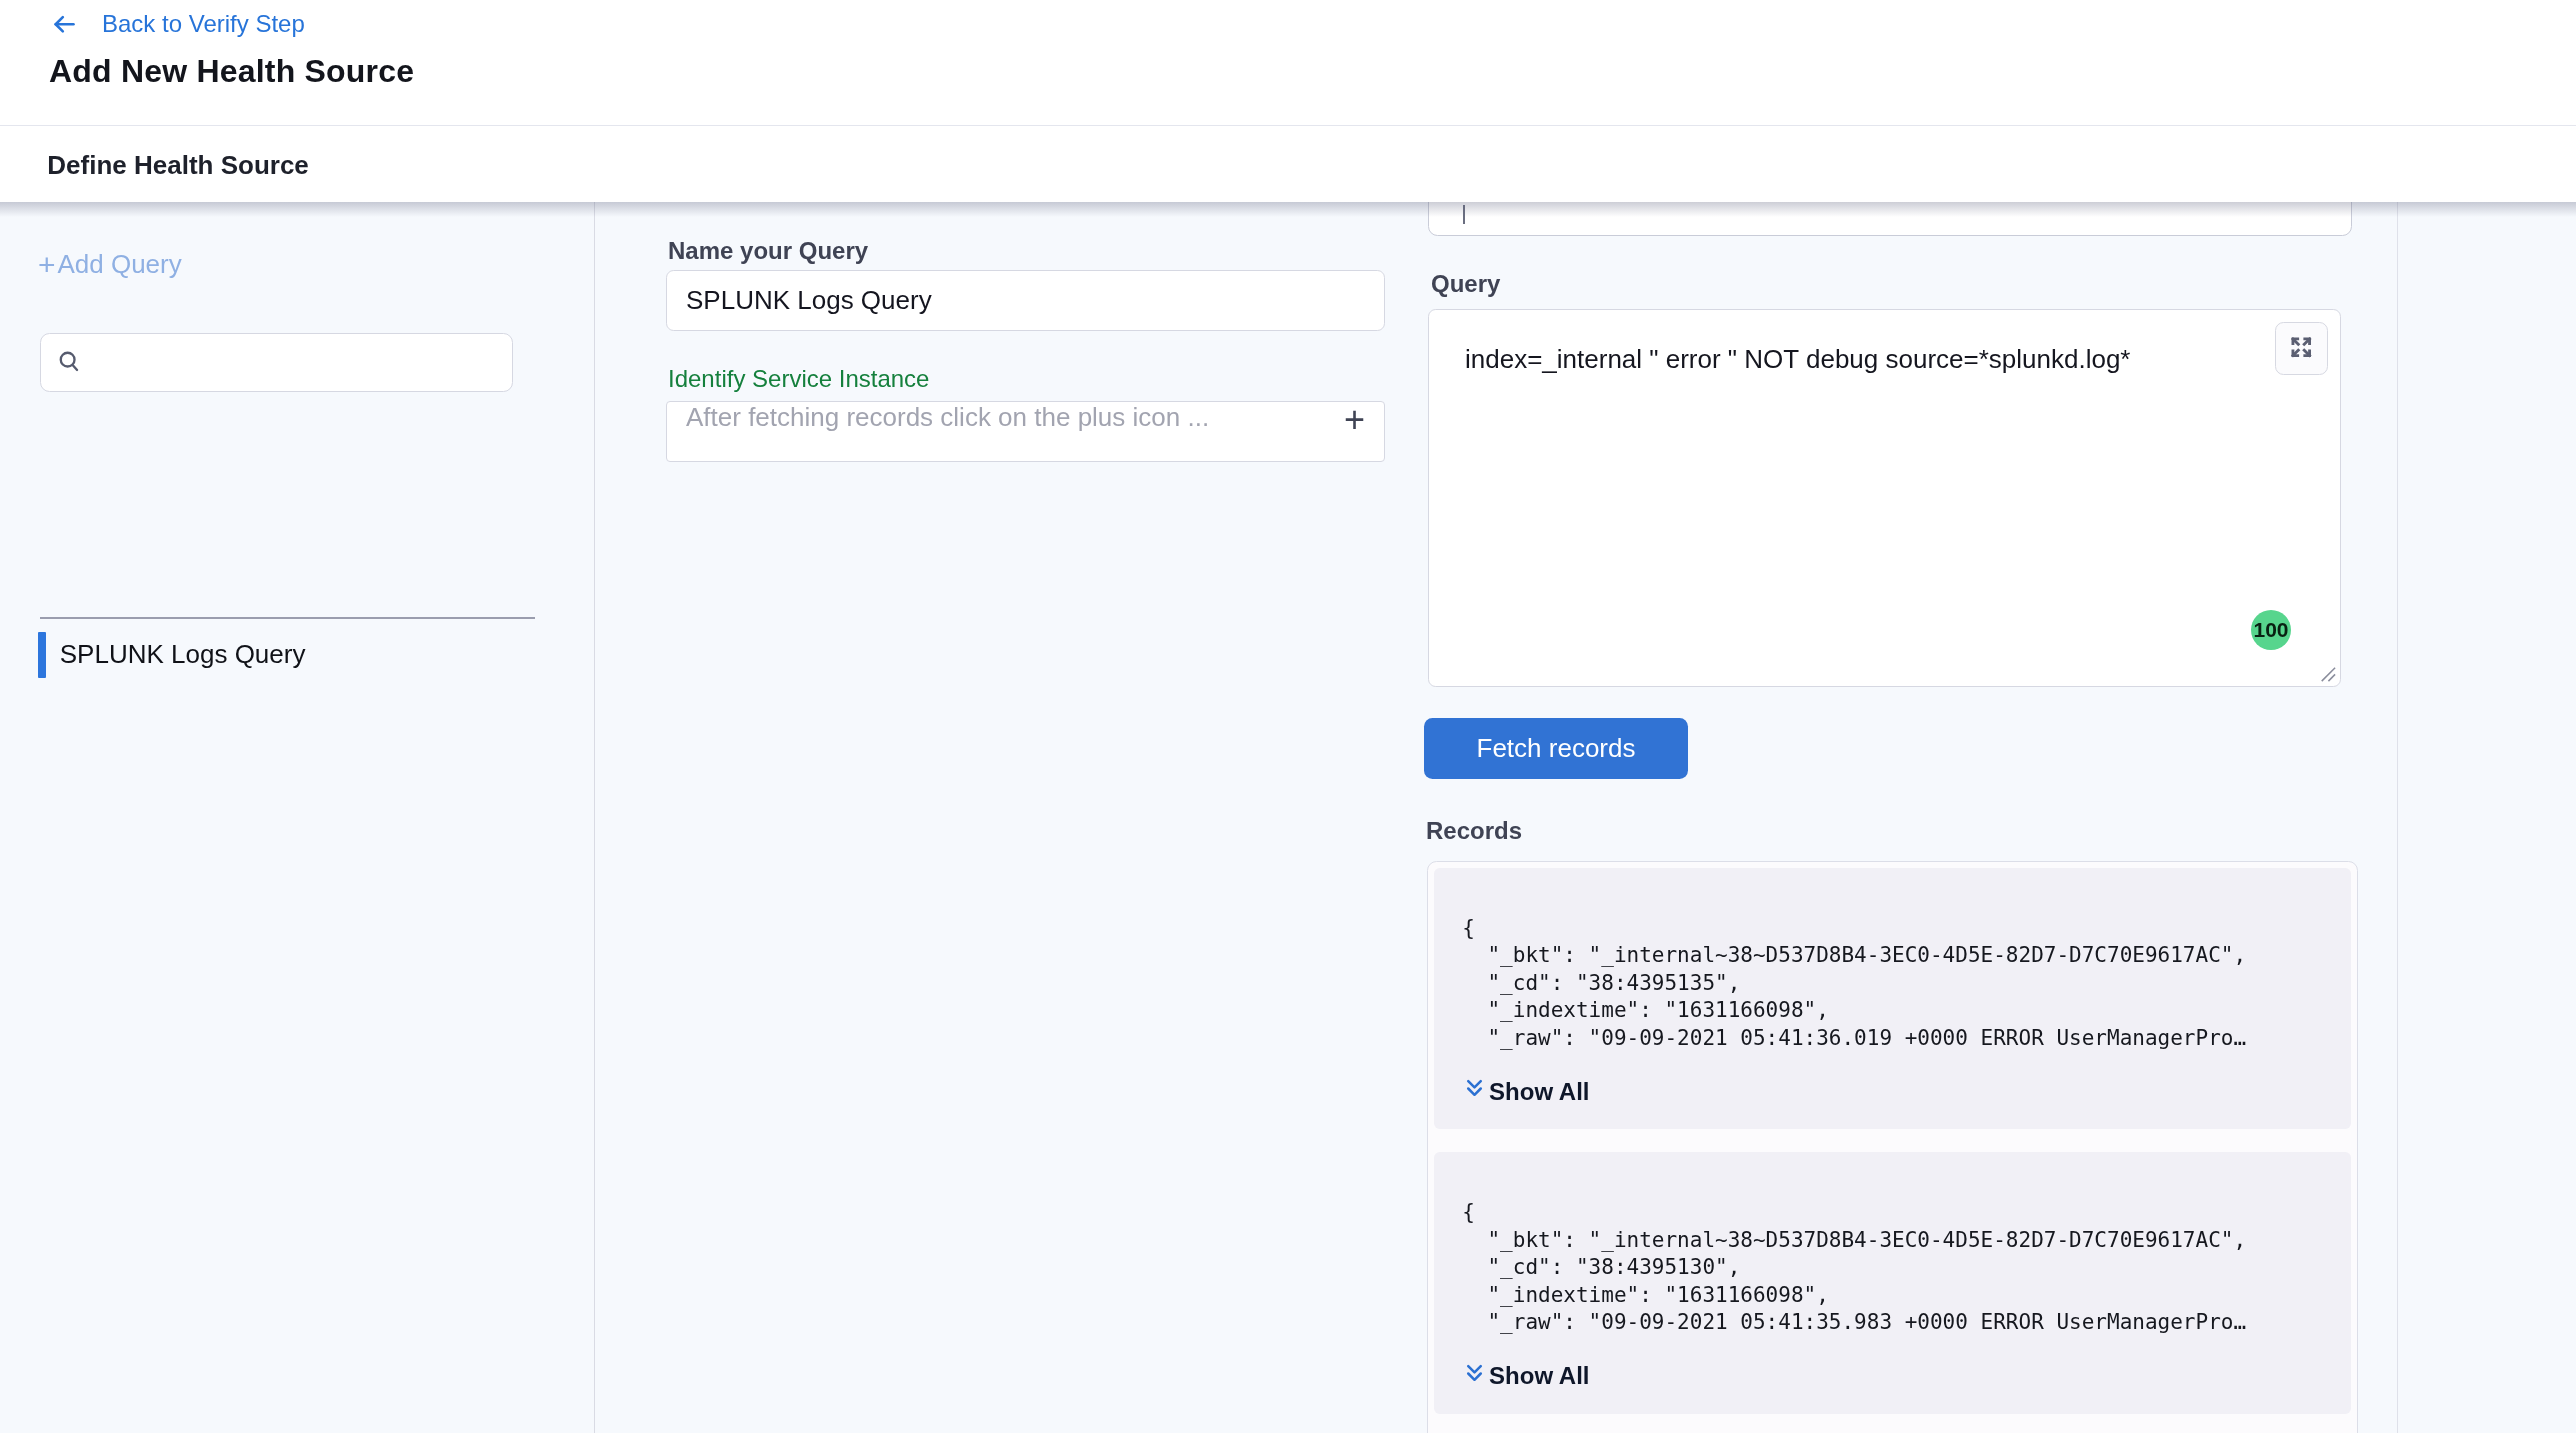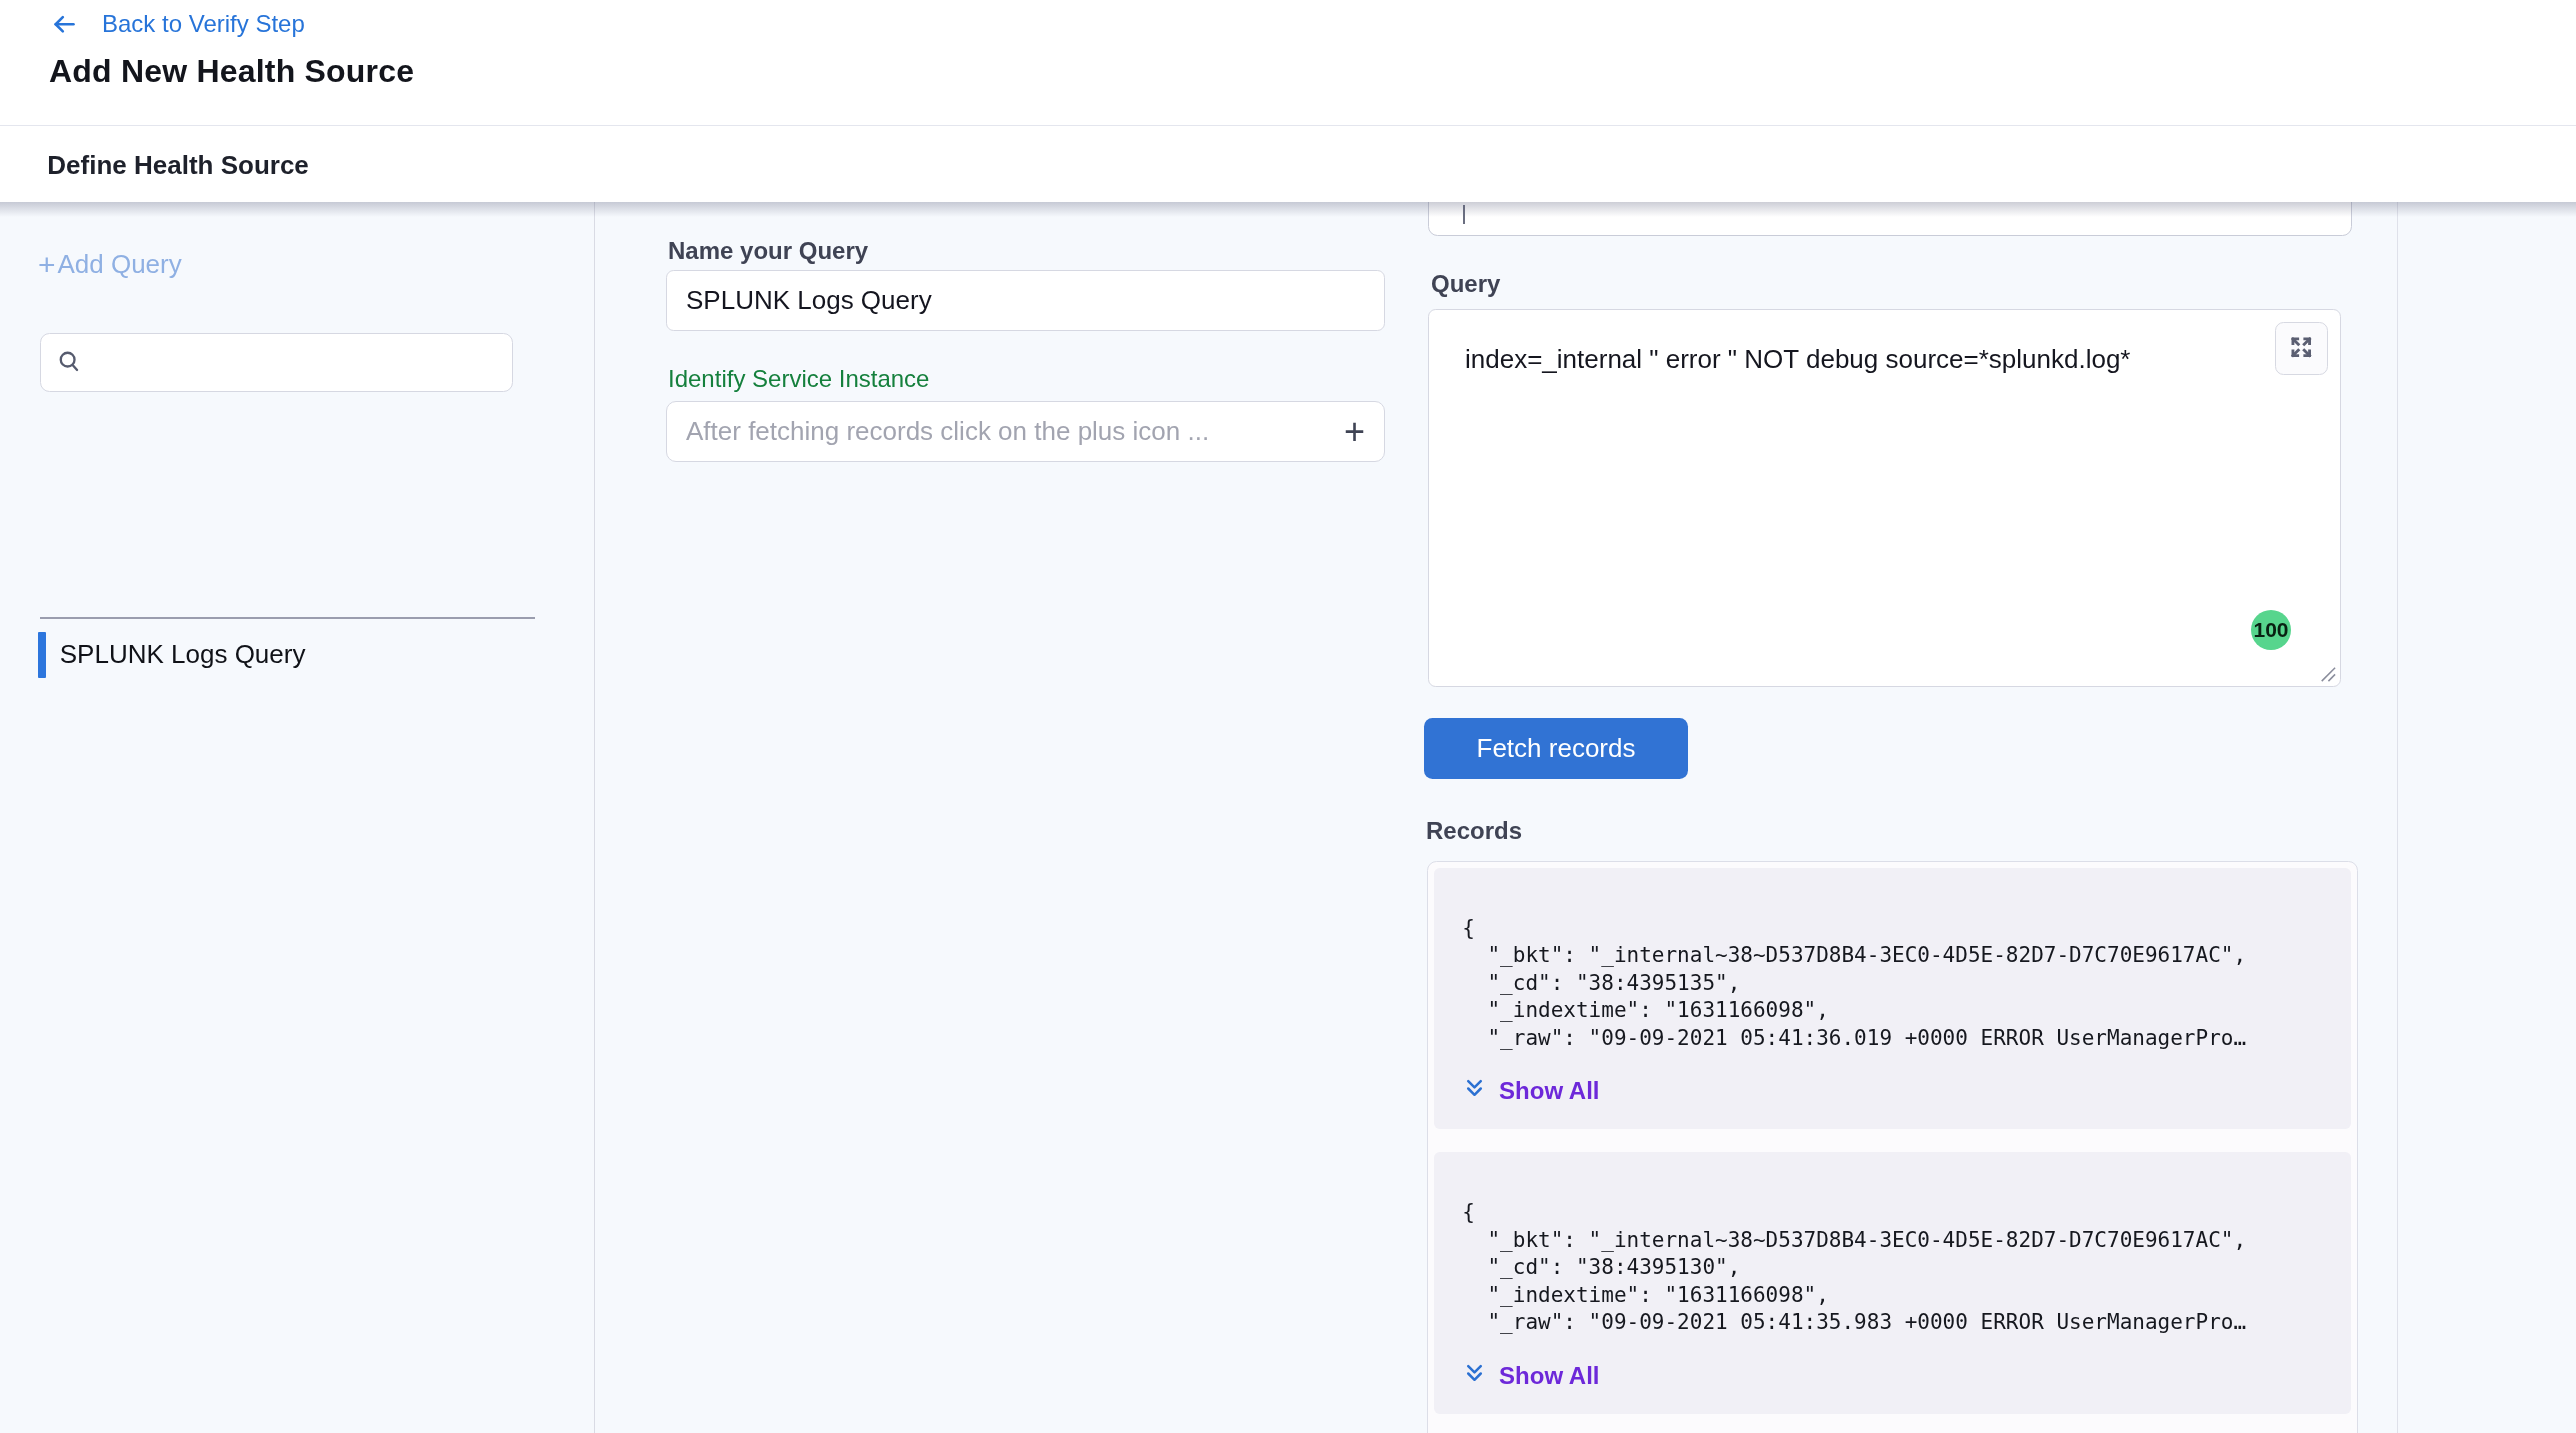--- a/index.html
+++ b/index.html
@@ -63,8 +63,8 @@
   .name-input { left:666px; top:68px; width:719px; height:61px; }
   .si-label   { left:668px; top:163px; }
   .si-wrap    { position:absolute; left:666px; top:199px; width:719px; height:61px;
-                background:#ffffff; border:0.9px solid #d6d8e2; border-radius:10px;
-                display:flex; align-items:center; padding:0 17px 0 19px; }
+                background:#ffffff; border:0.9px solid #d6d8e2; border-radius:4px;
+                display:flex; align-items:flex-start; padding:0 17px 0 19px; }
   .si-wrap input { border:none; outline:none; flex:1; font-size:26px; background:transparent;
                    font-family:"Liberation Sans", sans-serif; color:#14151f; }
   .si-wrap input::placeholder, .text-input::placeholder { color:#a2a4b0; }

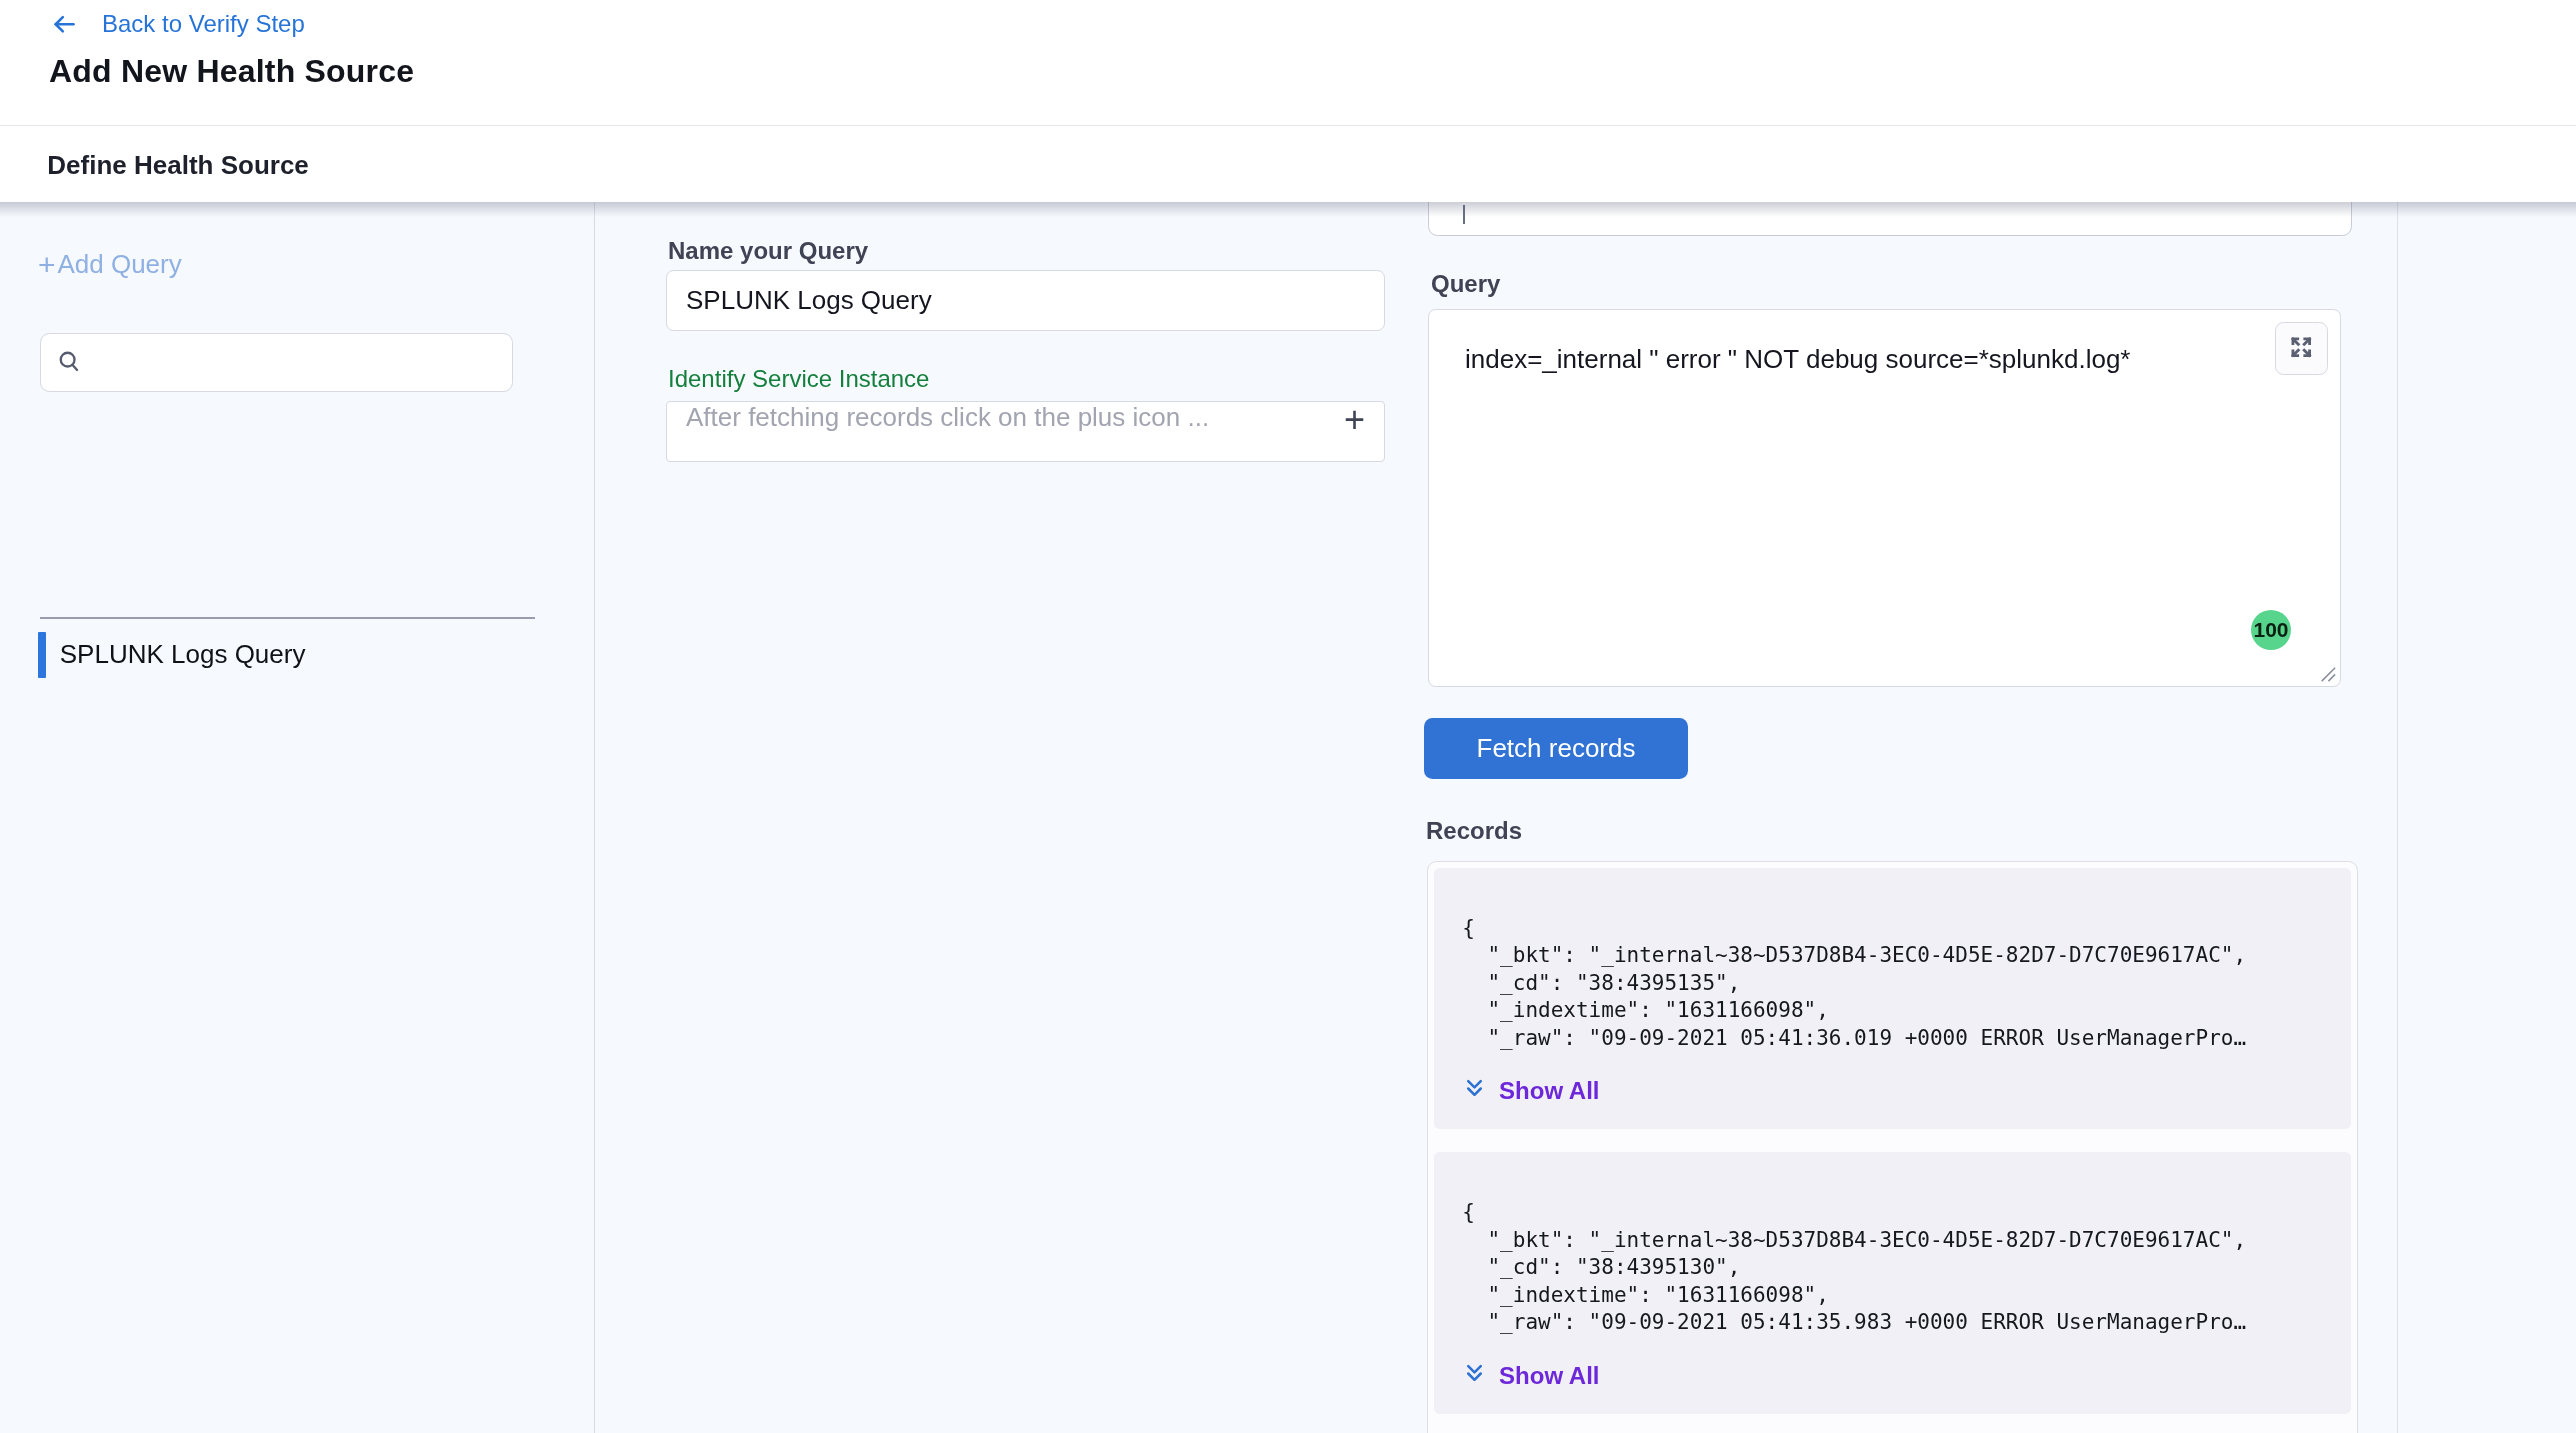--- a/index.html
+++ b/index.html
@@ -99,8 +99,8 @@
   .record-card { background:#f1f0f6; border-radius:5.7px; padding:47px 25px 23px 28.5px; margin-bottom:23px; }
   .record-json { font-family:"DejaVu Sans Mono", monospace; font-size:21px; line-height:27.5px;
                  color:#16181f; white-space:pre; overflow:hidden; }
-  .show-all { display:flex; align-items:flex-start; gap:14px; margin-top:25px; margin-left:1.9px;
-              color:#6d28d9; font-size:24px; font-weight:600; cursor:pointer; width:max-content; }
+  .show-all { display:flex; align-items:center; gap:4px; margin-top:25px; margin-left:1.9px;
+              color:#0f172a; font-size:24px; font-weight:600; cursor:pointer; width:max-content; }
 </style>
 </head>
 <body>

